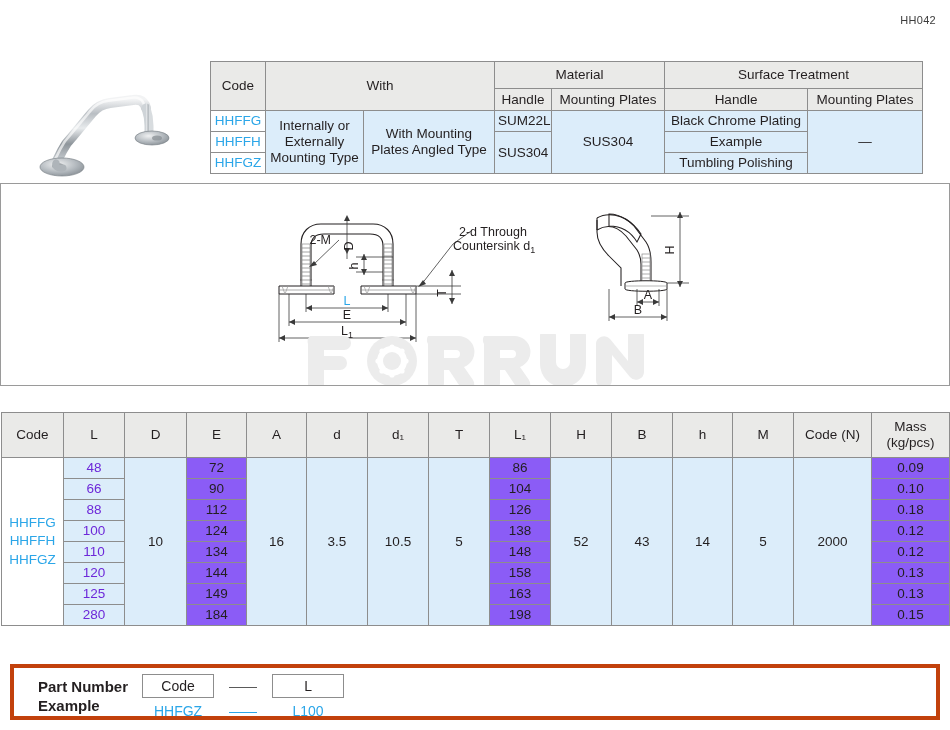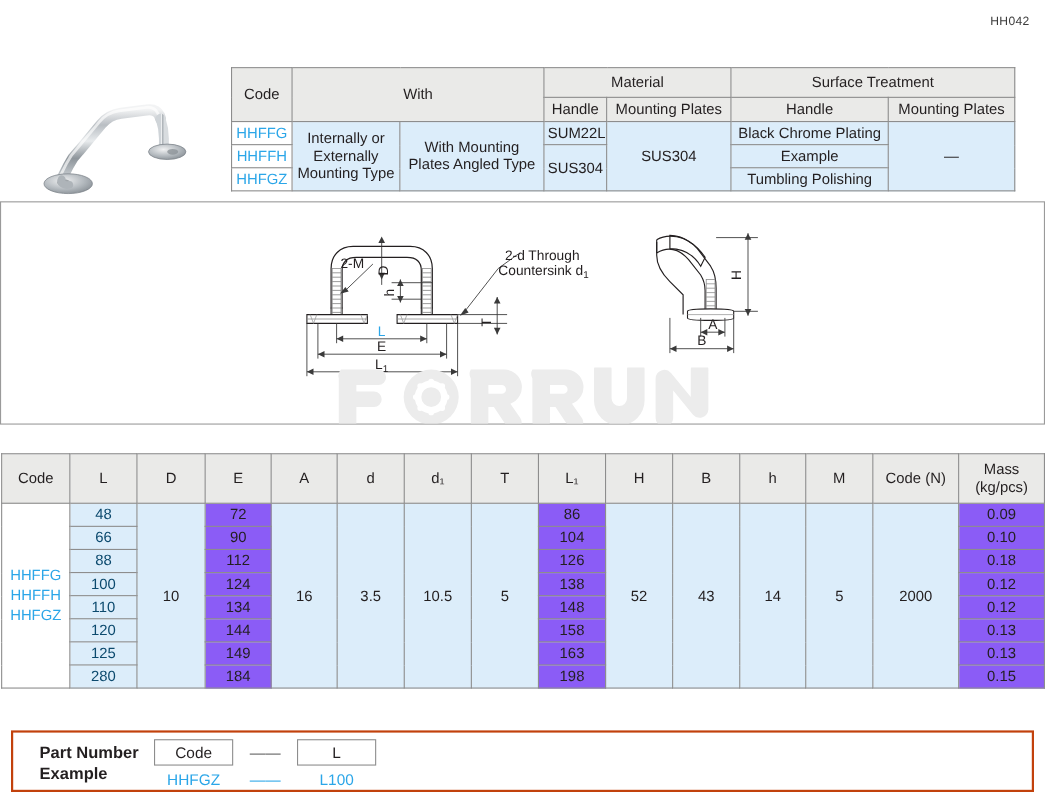--- a/index.html
+++ b/index.html
@@ -94,7 +94,7 @@
     background: #ffffff; color: #2ba6e8;
     line-height: 1.35; font-size: 13.5px;
   }
-  #dim-table td.lval { color: #0c4a6e; background:#dcedfa; }
+  #dim-table td.lval { color: #6d28d9; background:#dcedfa; }
   #dim-table td.merged { background:#dcedfa; }
 
   

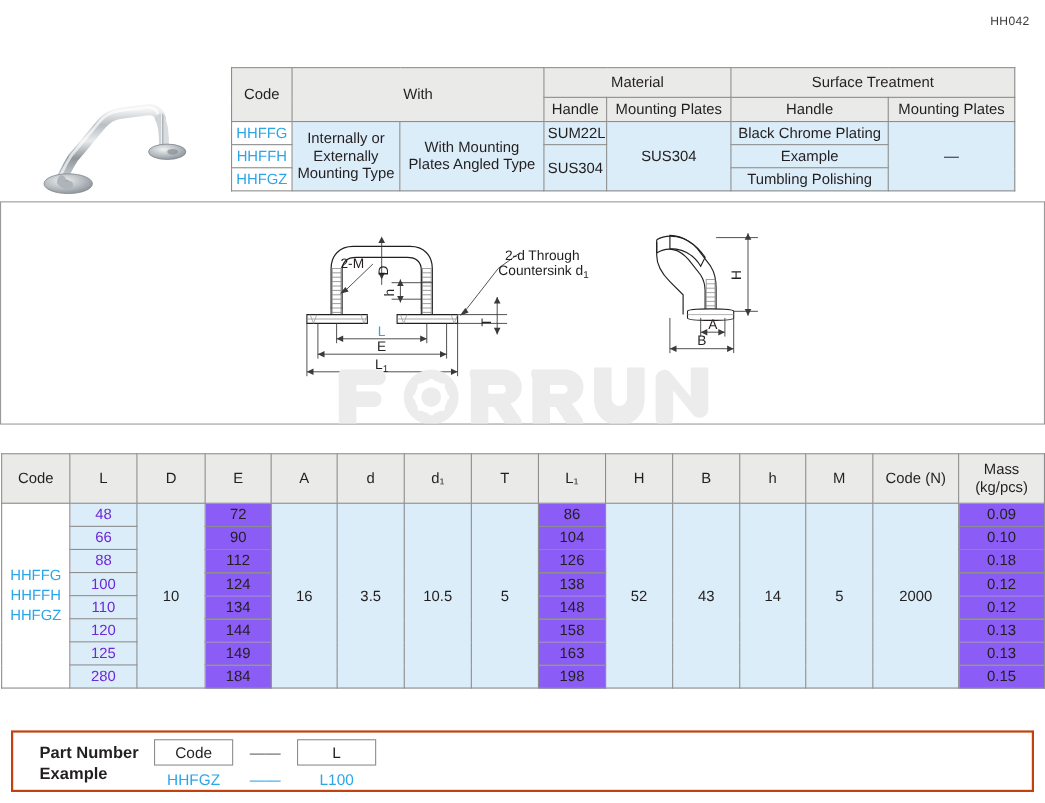--- a/index.html
+++ b/index.html
@@ -101,7 +101,7 @@
   #pn-box {
     position: absolute; left: 10px; top: 664px;
     width: 930px; height: 56px;
-    border: 2px solid #c2410c;
+    border: 4px solid #c2410c;
     background: #ffffff;
   }
   #pn-inner {

